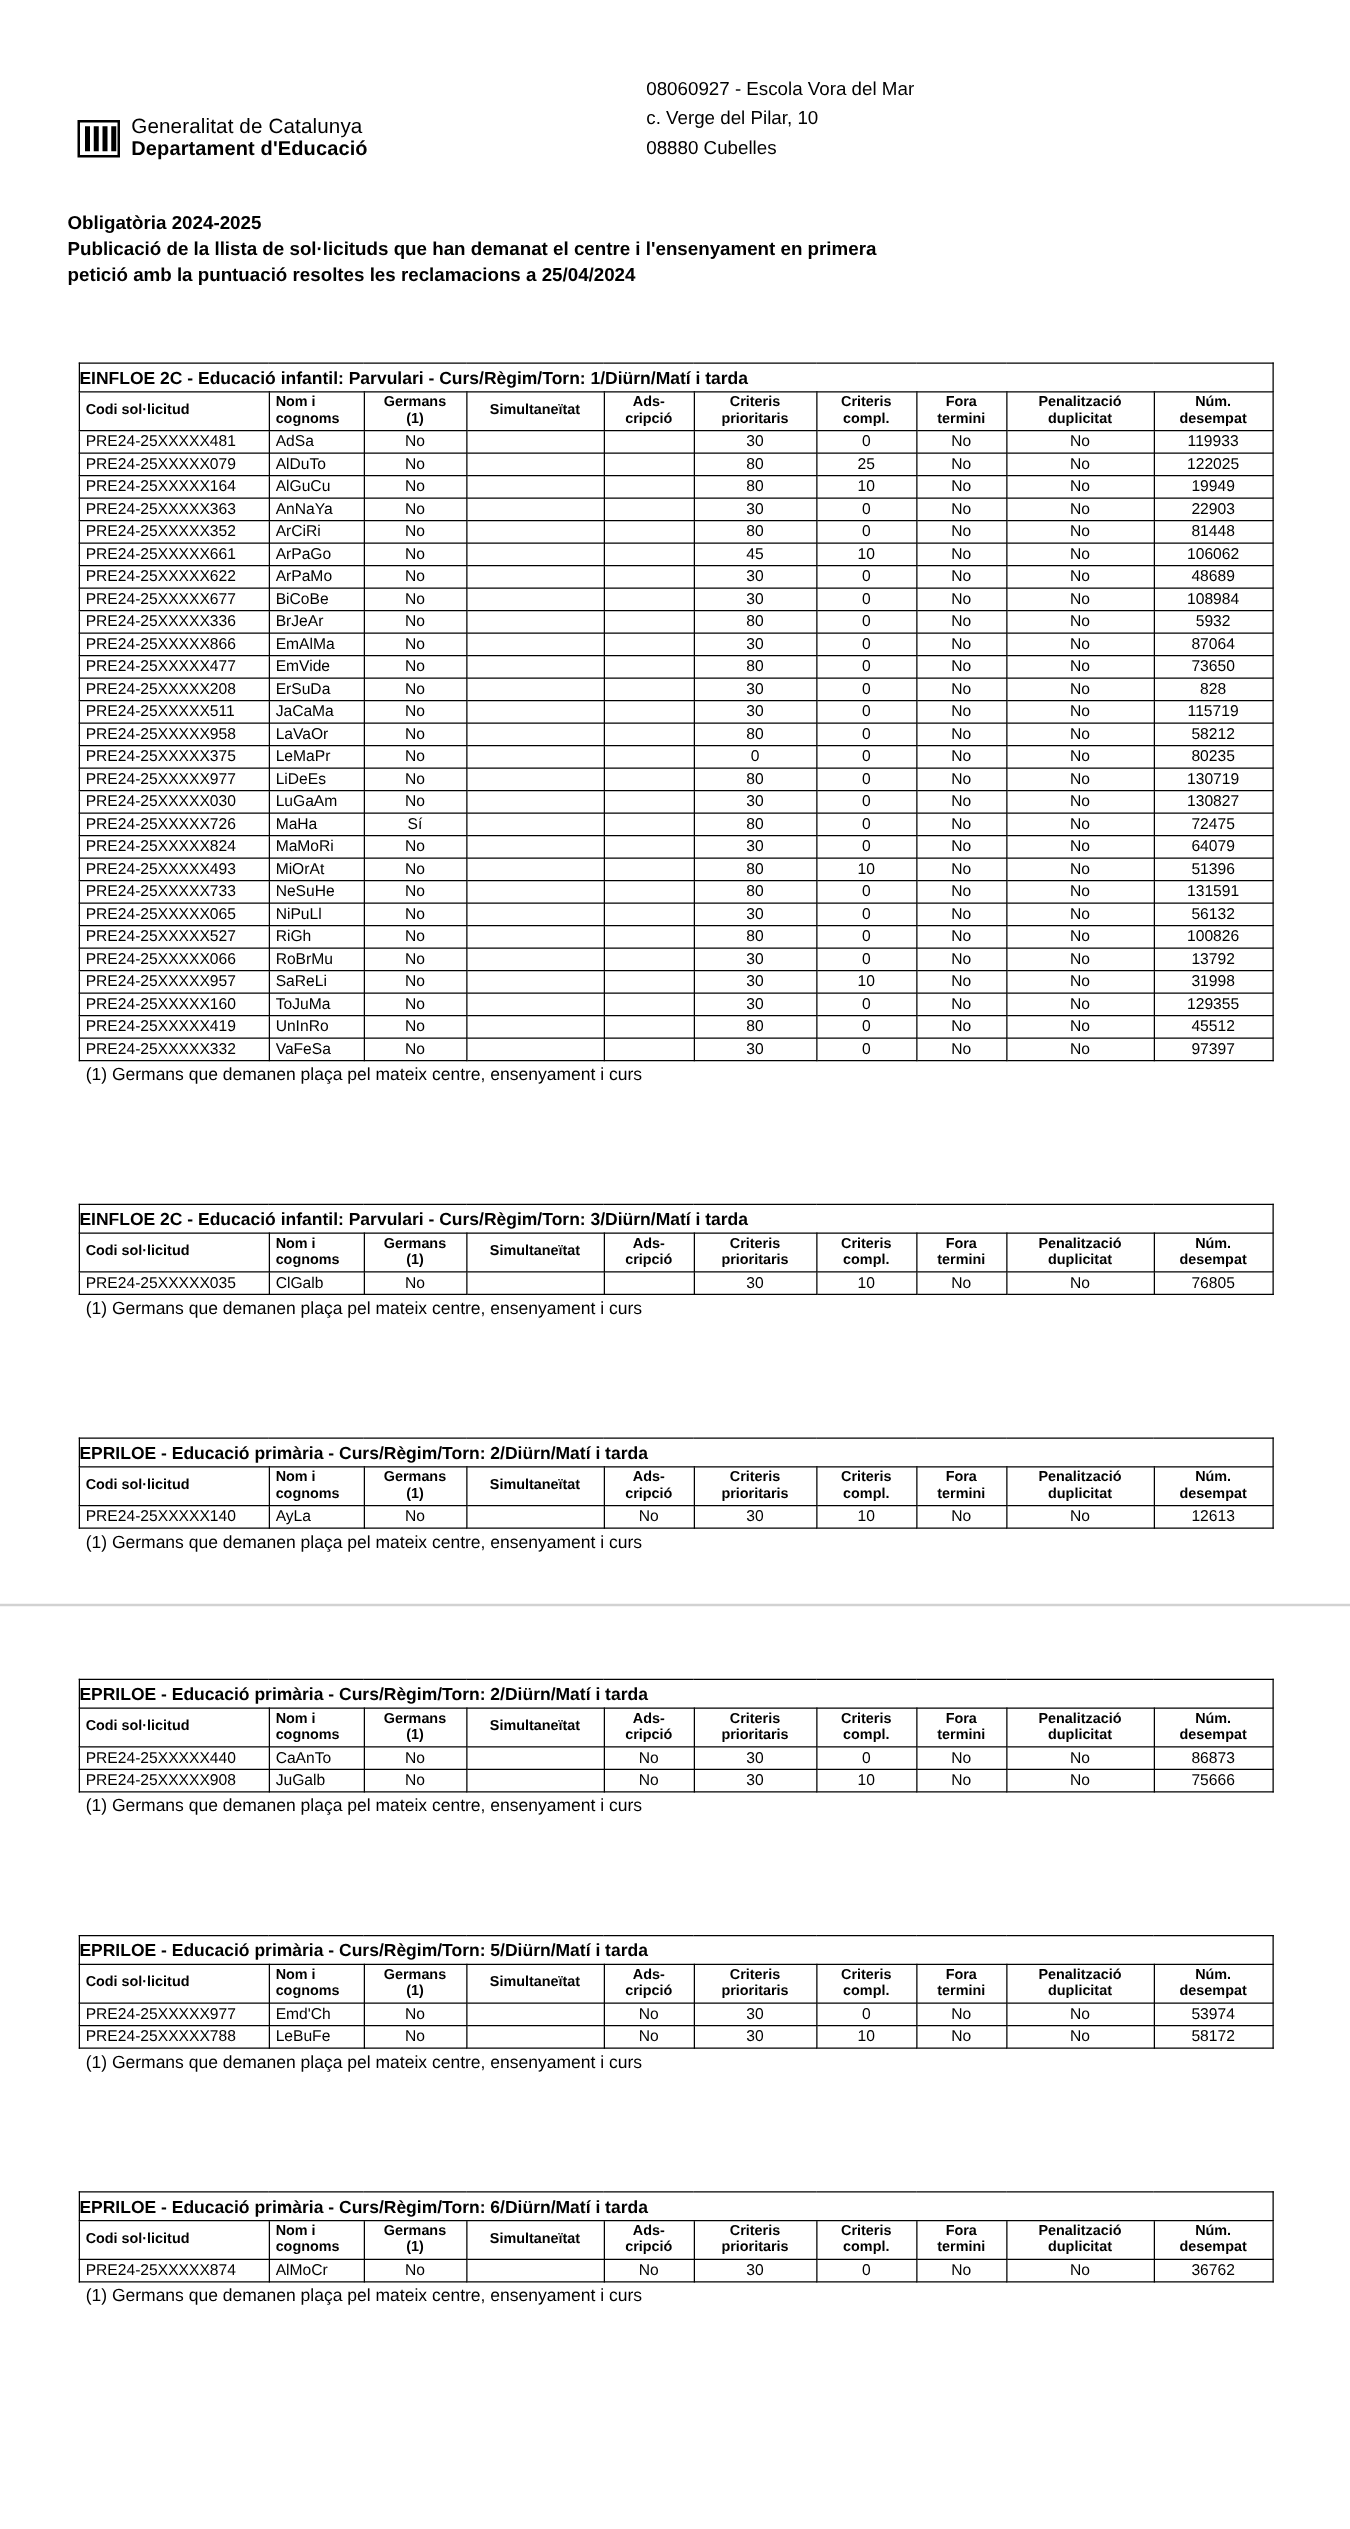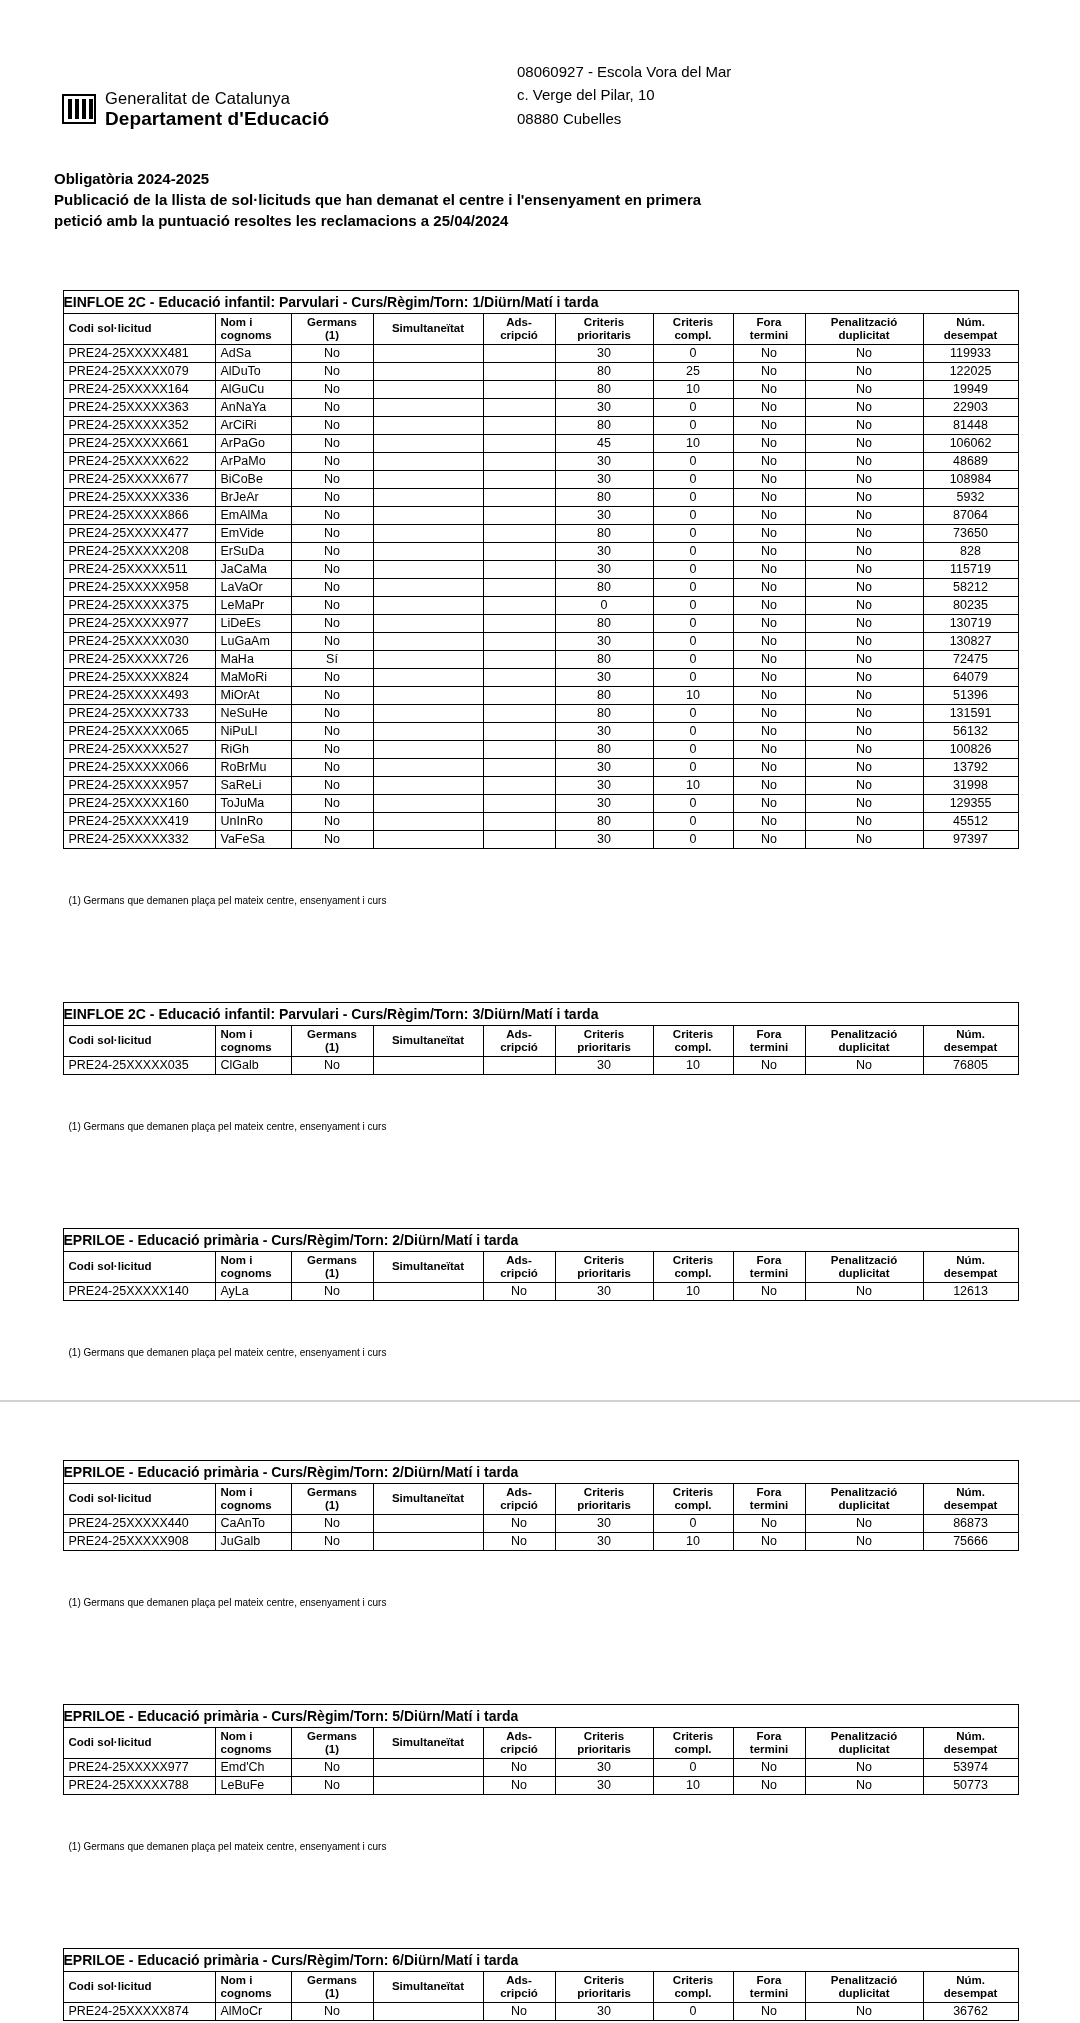--- a/index.html
+++ b/index.html
@@ -62,7 +62,7 @@
     letter-spacing: .1px;
   }
   .logo-text .l2 {
-    font-size: 19px;
+    font-size: 16px;
     font-weight: bold;
     letter-spacing: .1px;
   }

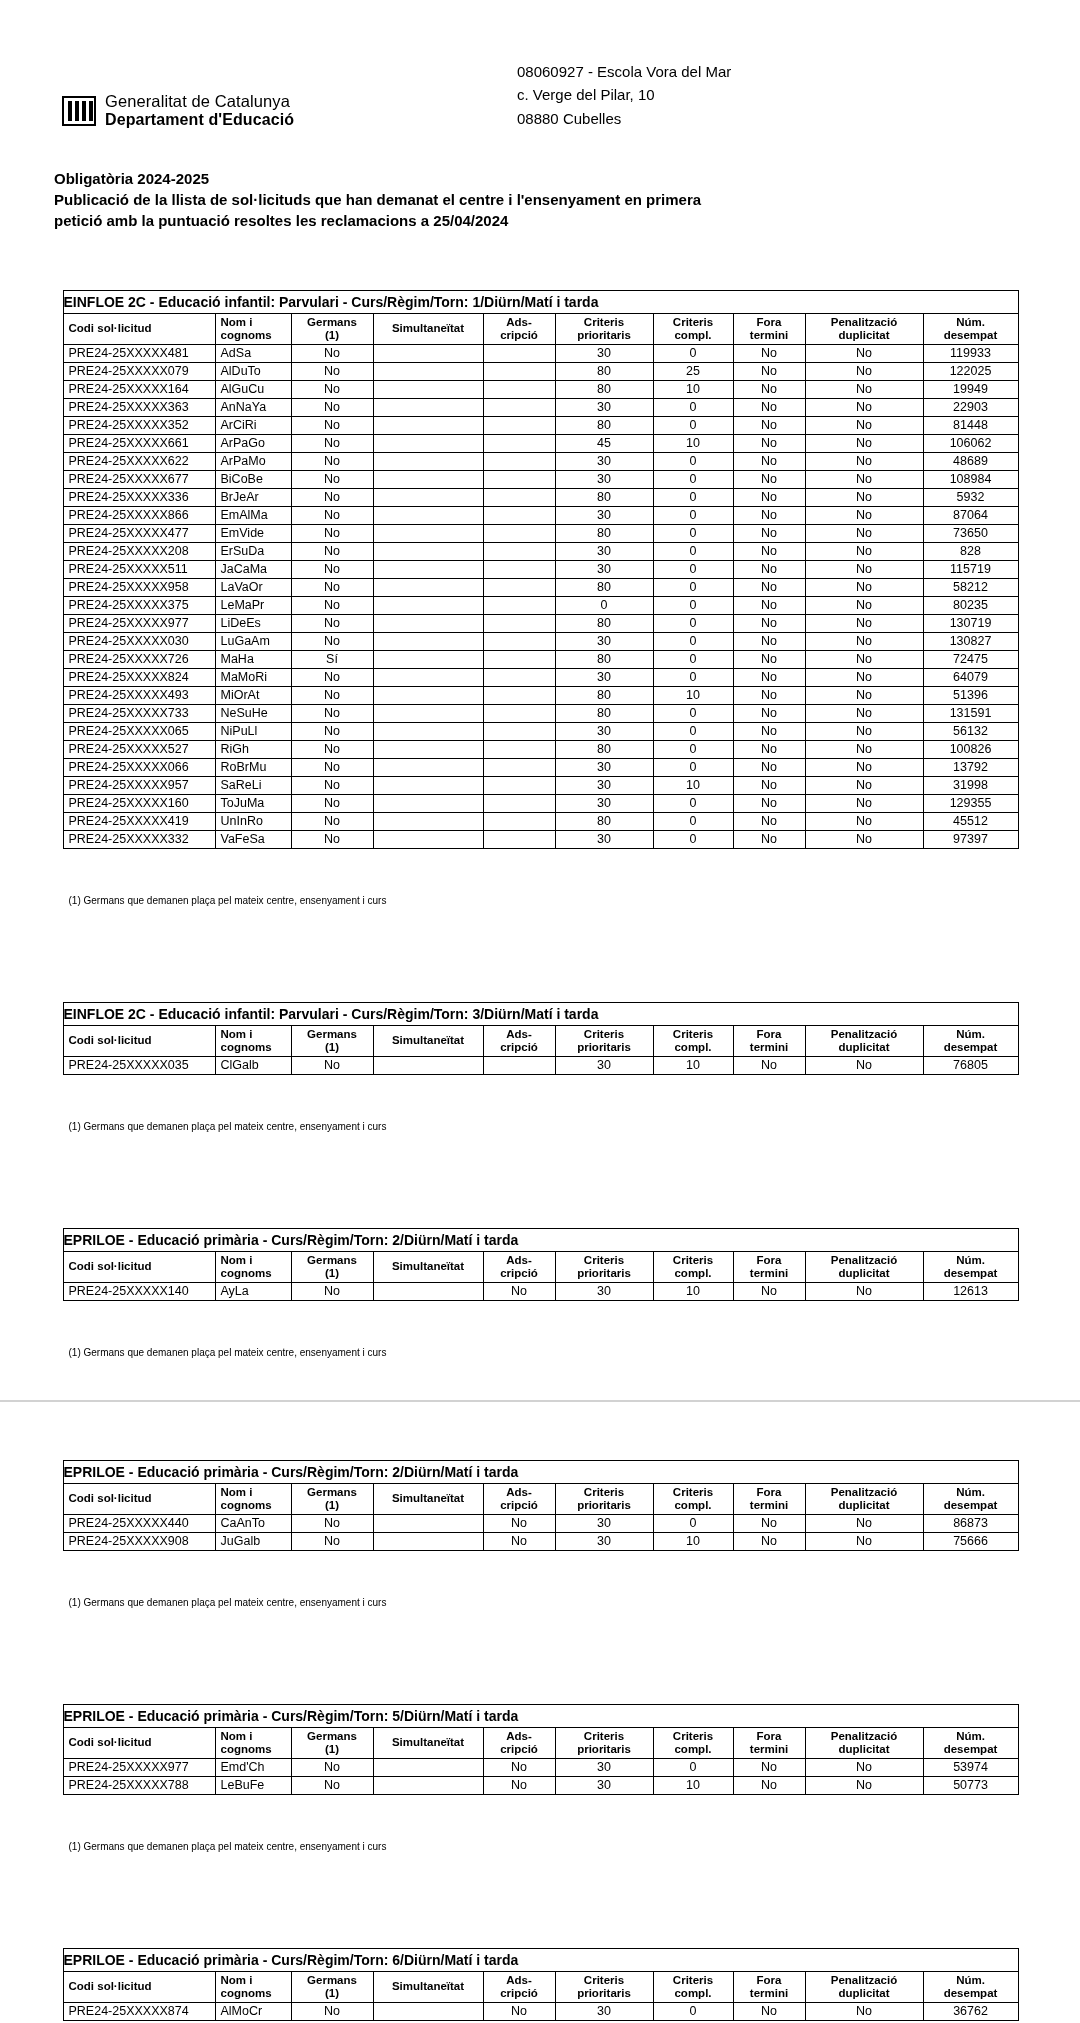--- a/index.html
+++ b/index.html
@@ -133,9 +133,8 @@
     padding-left: 5px;
   }
   .note {
-    font-size: 10px;
+    font-size: 14px;
     padding: 2px 0 0 6px;
-    margin-top: 44px;
   }
 
   

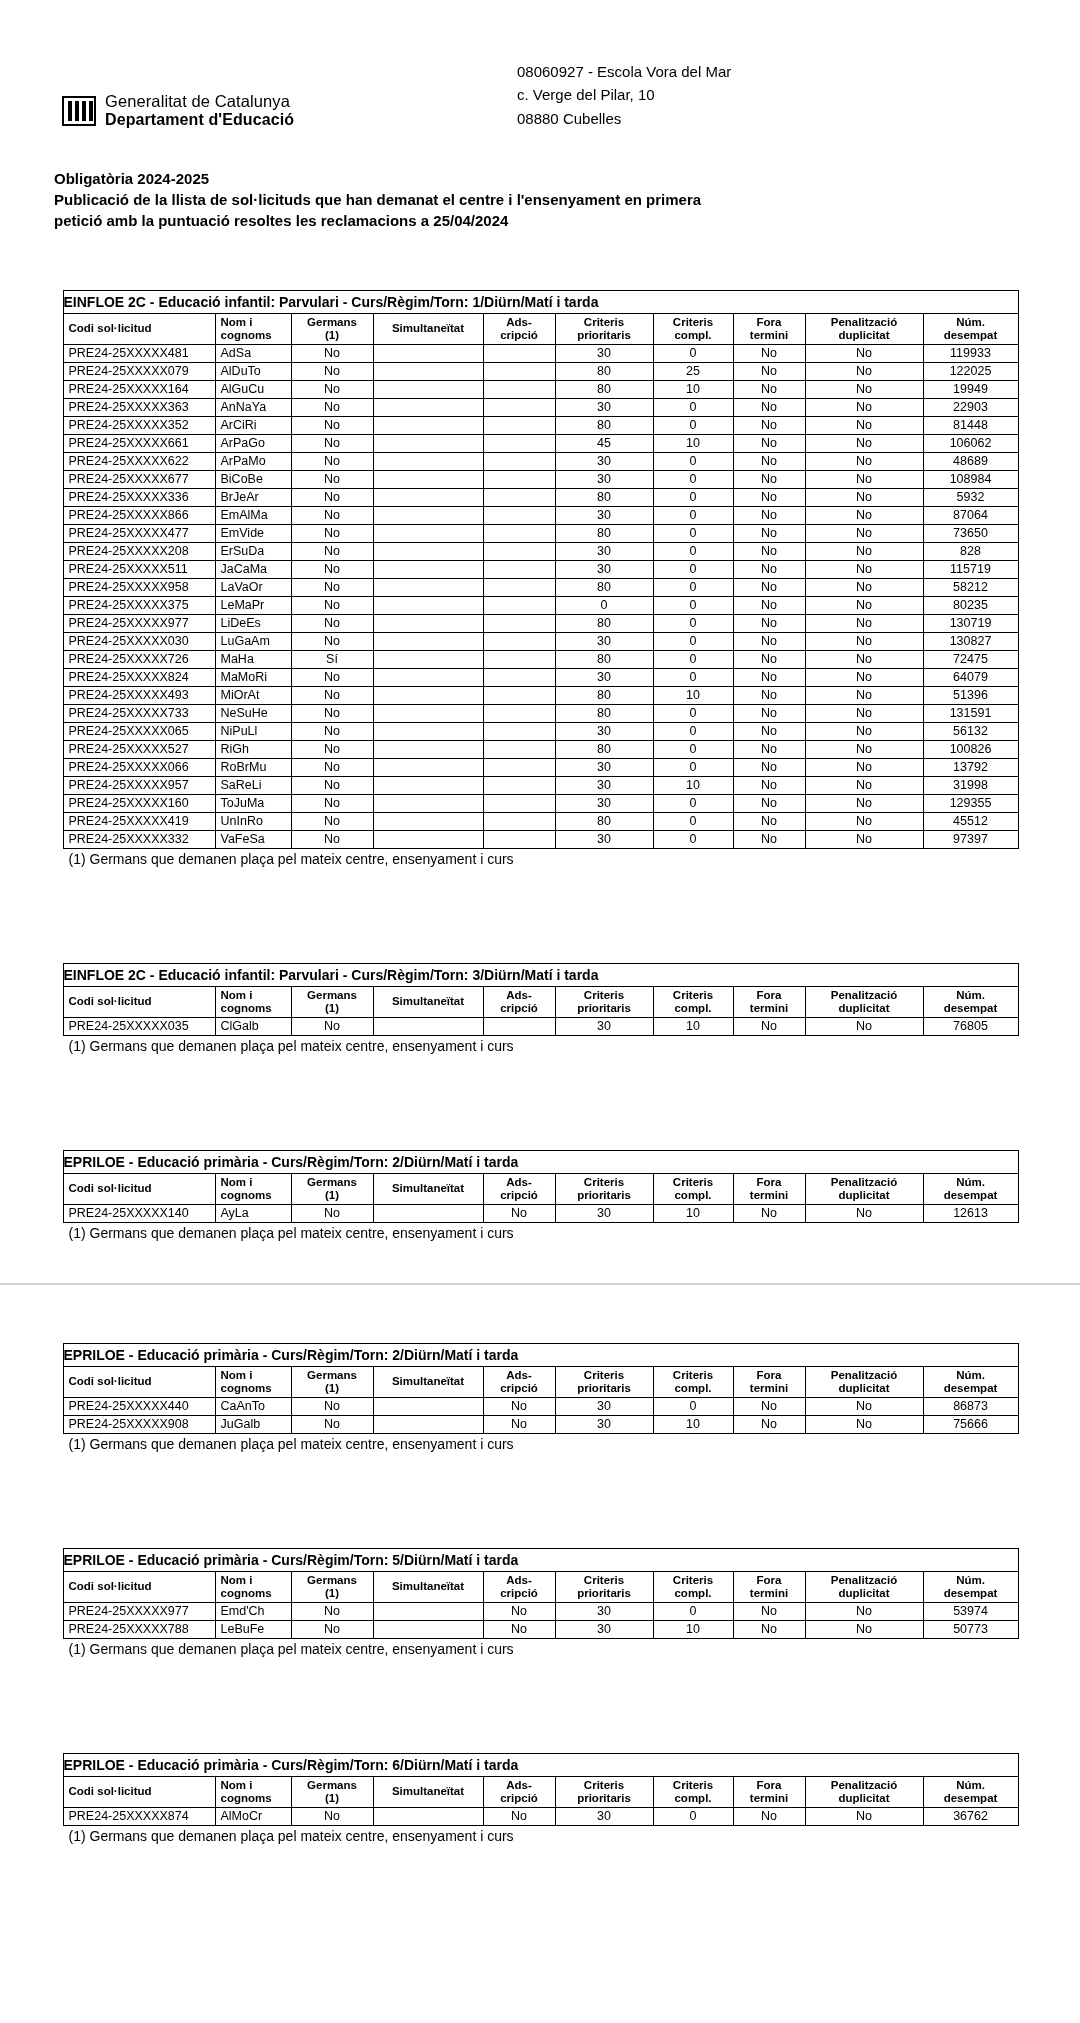--- a/index.html
+++ b/index.html
@@ -906,7 +906,7 @@
               <td>10</td>
               <td>No</td>
               <td>No</td>
-              <td>50773</td>
+              <td>58172</td>
             </tr>
           </tbody>
         </table>

